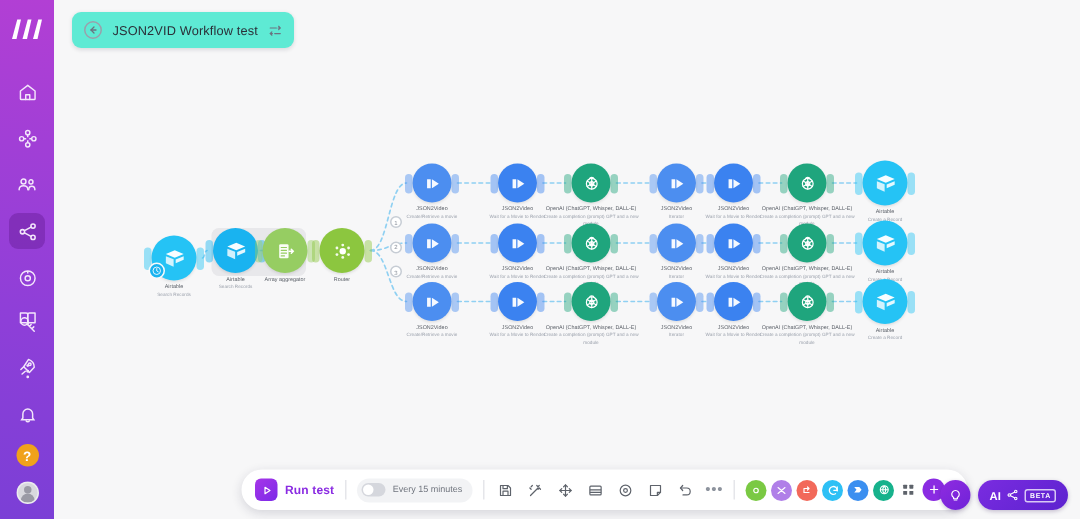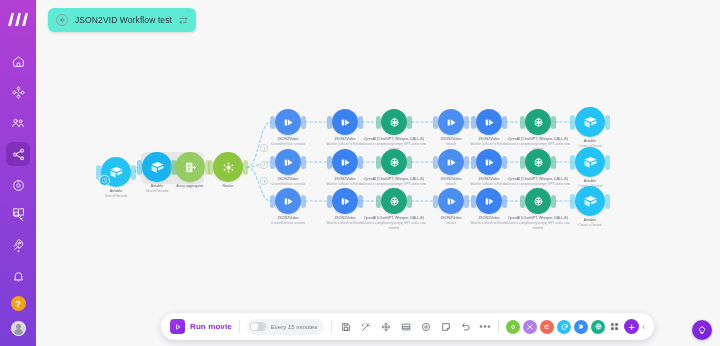--- a/index.html
+++ b/index.html
@@ -739,7 +739,7 @@
           <path d="M8 5.5 L18 12 L8 18.5 Z"></path>
         </svg>
       </span>
-      <span class="run-txt">Run movie</span>
+      <span class="run-txt">Run test</span>
     </div>
     <div class="tb-sep"></div>
 

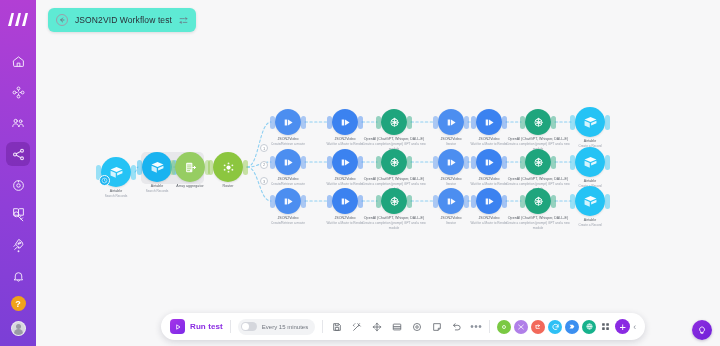--- a/index.html
+++ b/index.html
@@ -849,6 +849,18 @@
           <path d="M10 20 h4"></path>
       </svg>
     </div>
+    <div class="ai-pill">
+      <span class="ai-txt">AI</span>
+      <span>
+        <svg width="8" height="8" viewBox="0 0 24 24" fill="none" stroke="currentColor" stroke-width="2.2" stroke-linecap="round">
+          <circle cx="18.5" cy="5" r="2.4"></circle>
+            <circle cx="5.5" cy="12" r="2.4"></circle>
+            <circle cx="18.5" cy="19" r="2.4"></circle>
+          <path d="M8 10.6 L16 6.3 M8 13.4 L16 17.7"></path>
+        </svg>
+      </span>
+      <span class="beta">BETA</span>
+    </div>
   </div>
 
 </div>

